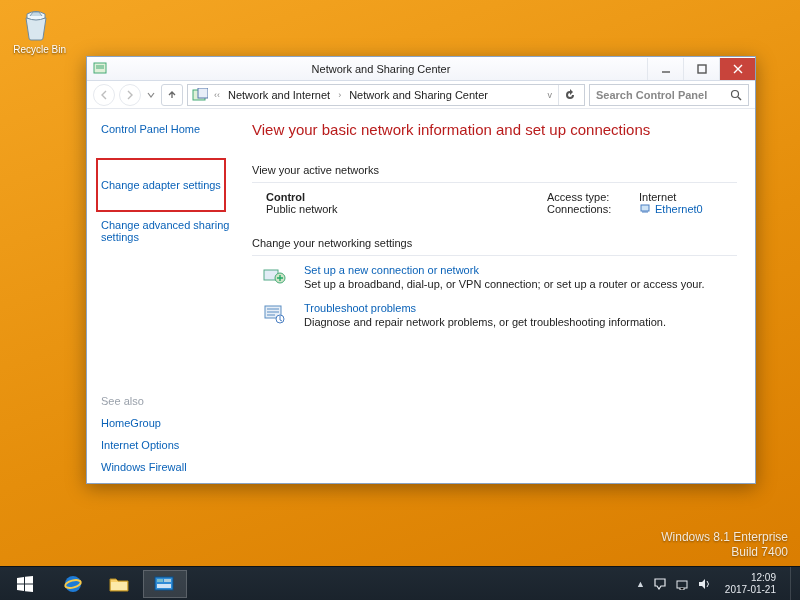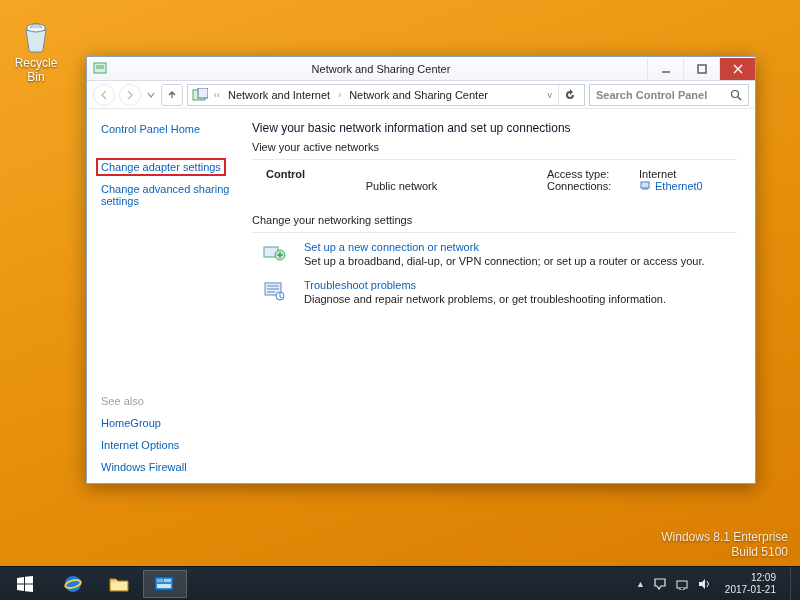--- a/index.html
+++ b/index.html
@@ -9,7 +9,7 @@
     position: relative;
   }
   
-  .desktop-icon { position:absolute; top:18px; left:6px; width:60px; text-align:center; color:#fff; font-size:12px; text-shadow:0 1px 2px rgba(0,0,0,.6); }
+  .desktop-icon { position:absolute; top:6px; left:6px; width:60px; text-align:right; color:#fff; font-size:10px; text-shadow:0 1px 2px rgba(0,0,0,.6); }
   .desktop-icon .bin-svg { width:36px; height:36px; margin:0 auto 2px; display:block; }
   
   .window {

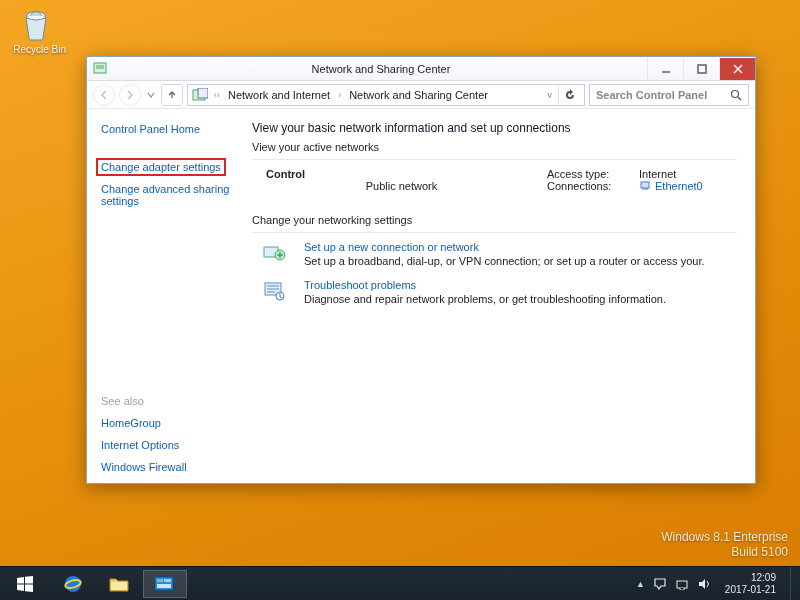--- a/index.html
+++ b/index.html
@@ -46,7 +46,7 @@
   .highlight { display:inline-block; border:2px solid #d52727; padding:1px 3px; margin:-3px -5px; }
   .sidebar .see-also { margin-top:auto; color:#9aa1ab; font-size:11px; }
   .main { flex:1; padding:12px 18px 10px 10px; }
-  .main h1 { color:#0f172a; font-size:12px; font-weight:400; margin-bottom:6px; }
+  .main h1 { color:#b91c1c; font-size:15px; font-weight:400; margin-bottom:26px; }
   .section-label { color:#222; margin:4px 0 6px; }
   .hr { height:1px; background:#e6e9ef; margin:2px 0 8px; }
   .net-row { display:flex; }

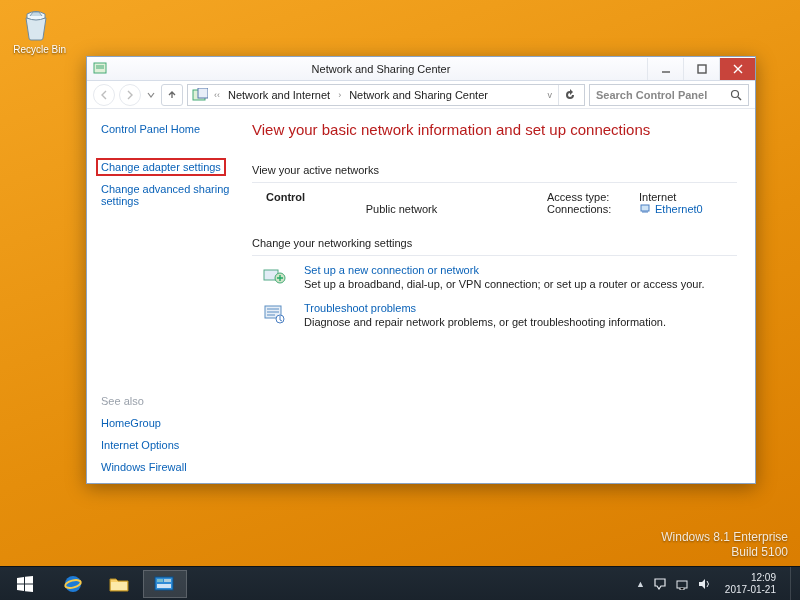--- a/index.html
+++ b/index.html
@@ -43,7 +43,7 @@
   .sidebar { width:155px; padding:14px 10px 10px 14px; display:flex; flex-direction:column; gap:10px; }
   .sidebar a { color:#0a62b8; text-decoration:none; cursor:default; }
   .sidebar a.home { color:#0a62b8; }
-  .highlight { display:inline-block; border:2px solid #d52727; padding:1px 3px; margin:-3px -5px; }
+  .highlight { display:inline-block; border:2px solid #d52727; padding:19px 3px; margin:-3px -5px; }
   .sidebar .see-also { margin-top:auto; color:#9aa1ab; font-size:11px; }
   .main { flex:1; padding:12px 18px 10px 10px; }
   .main h1 { color:#b91c1c; font-size:15px; font-weight:400; margin-bottom:26px; }

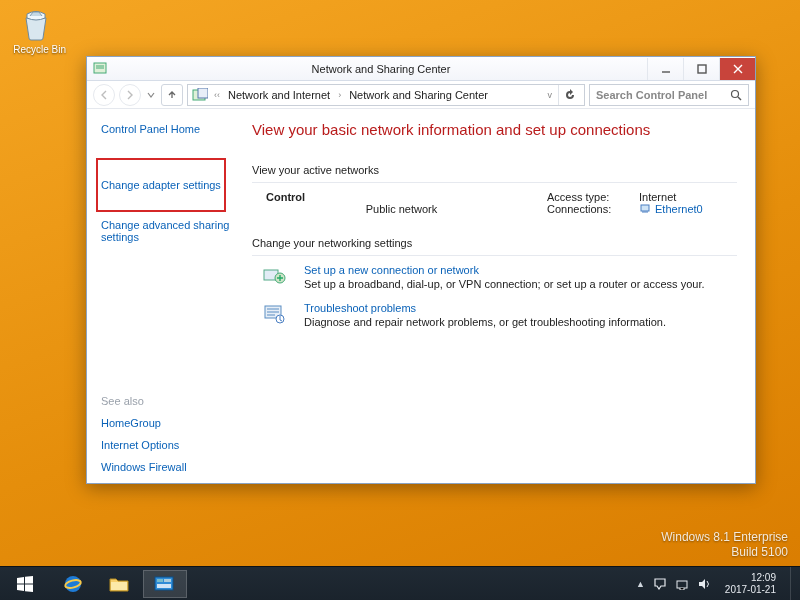--- a/index.html
+++ b/index.html
@@ -52,7 +52,7 @@
   .net-row { display:flex; }
   .net-left { flex:1; padding-left:14px; }
   .net-left .name { font-weight:600; color:#222; }
-  .net-left .sub { color:#222; font-size:11px;text-align:center; }
+  .net-left .sub { color:#222; font-size:11px; }
   .net-right { width:200px; border-left:0; padding-left:10px; font-size:11px; }
   .net-right .row { display:flex; gap:14px; align-items:center; }
   .net-right .lbl { color:#222; width:78px; }

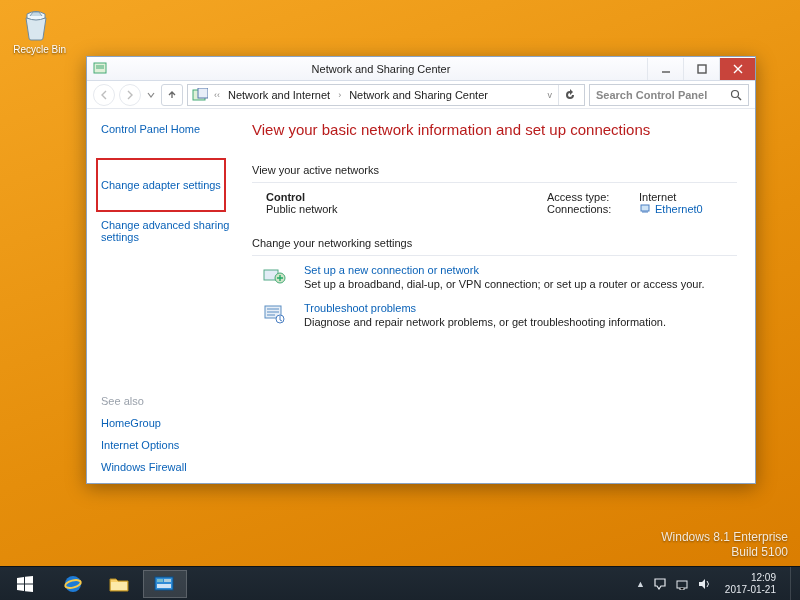--- a/index.html
+++ b/index.html
@@ -246,7 +246,7 @@
 
 <div class="watermark">
   <div>Windows 8.1 Enterprise</div>
-  <div>Build 5100</div>
+  <div>Build 7400</div>
 </div>
 
 <div class="taskbar">

